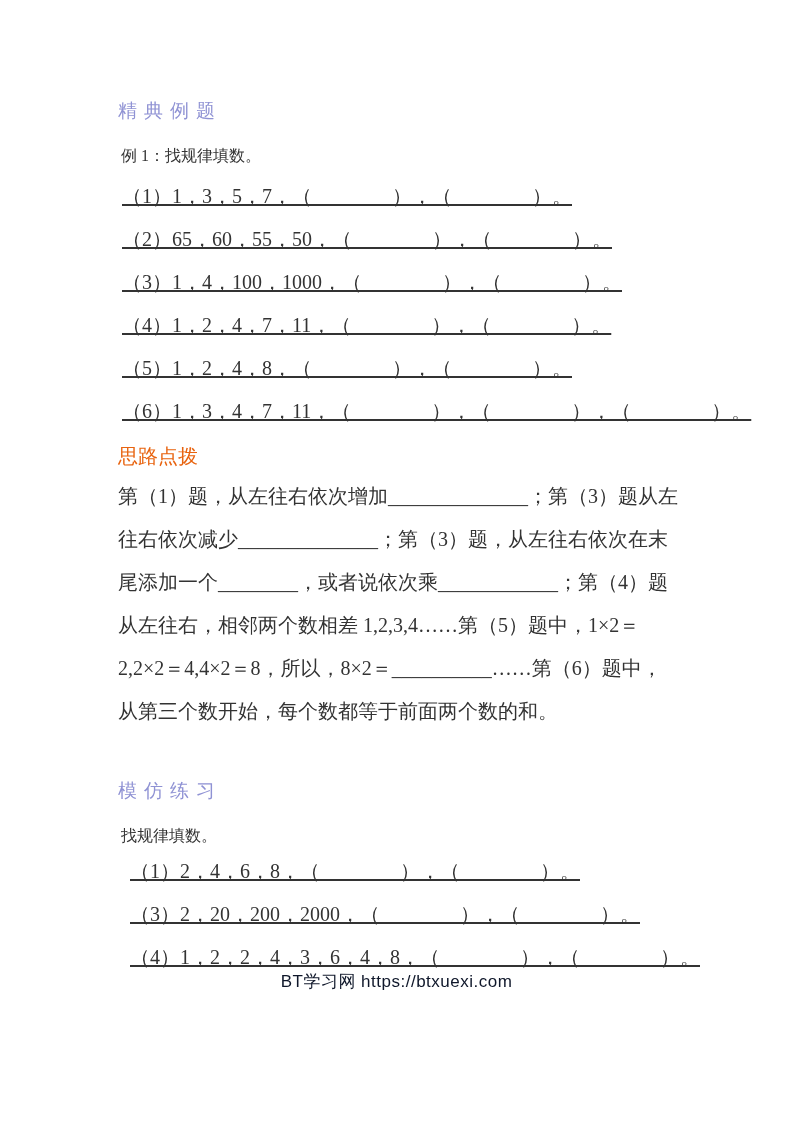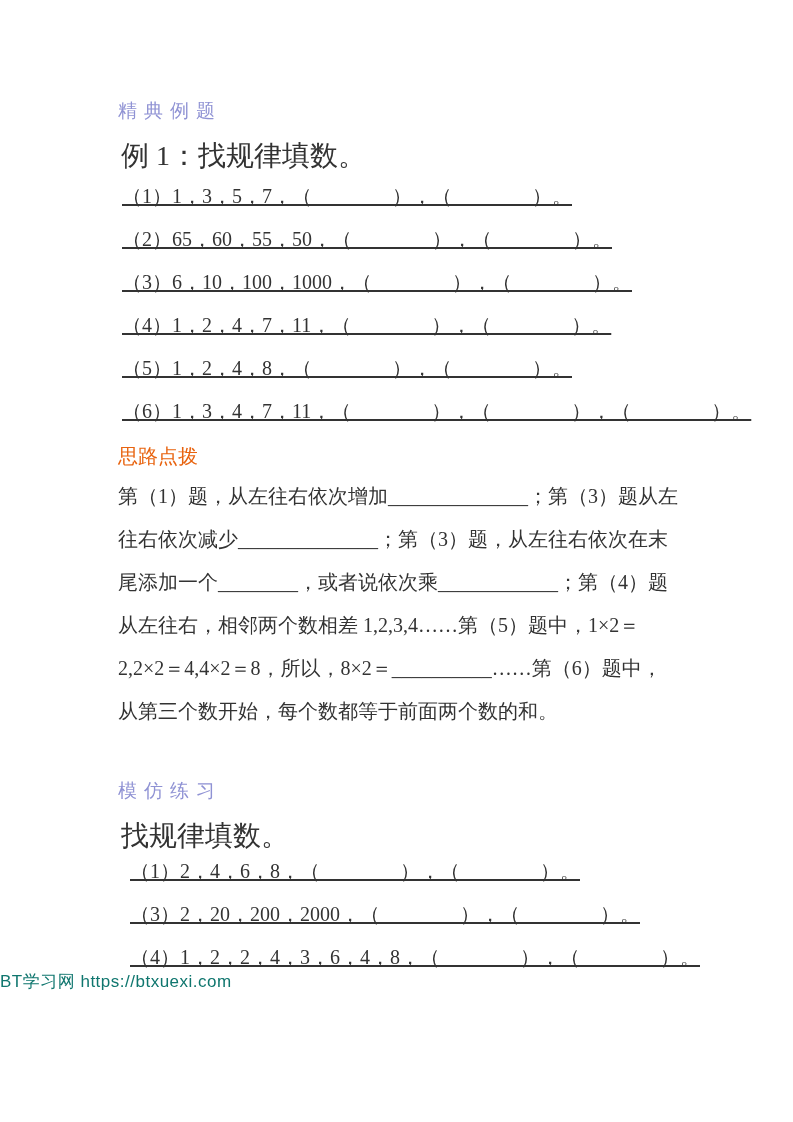--- a/index.html
+++ b/index.html
@@ -32,7 +32,7 @@
     white-space: nowrap;
   }
   .intro-line {
-    font-size: 28px;
+    font-size: 16px;
     line-height: 28px;
     margin: 17px 0 0 3px;
     white-space: nowrap;

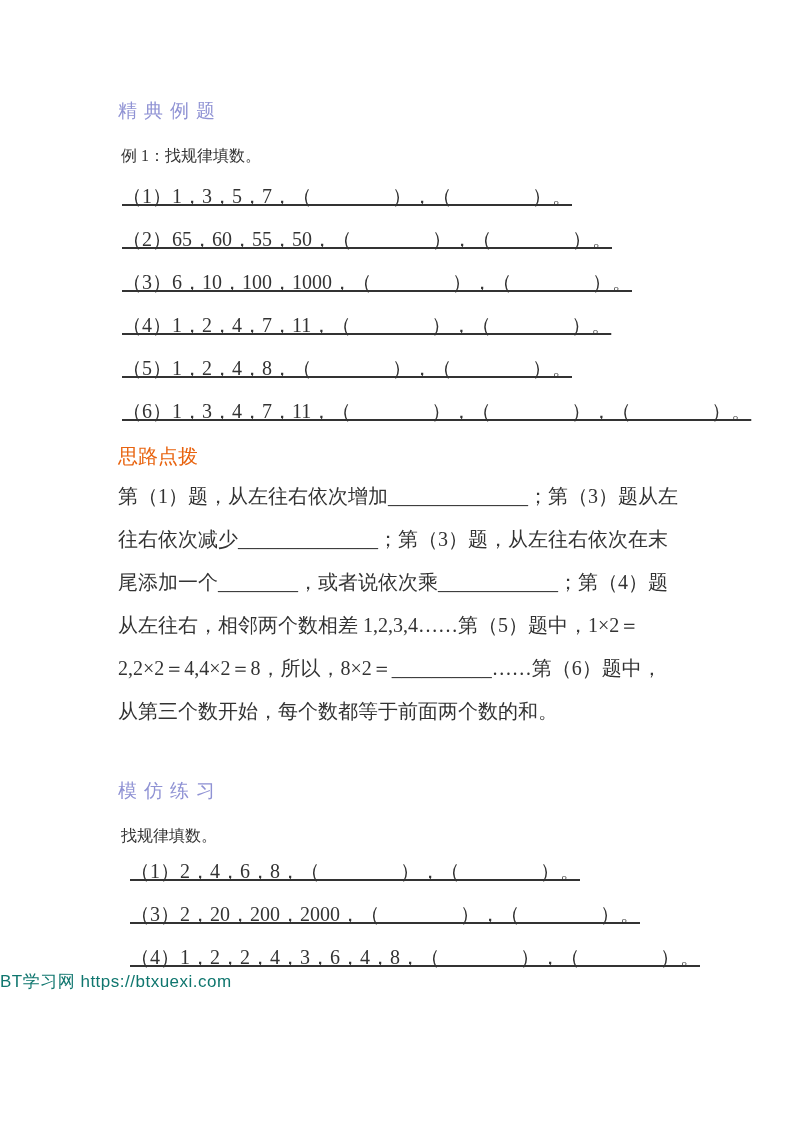--- a/index.html
+++ b/index.html
@@ -99,7 +99,7 @@
     <div class="seq-list">
       <div class="seq-item">（1）1，3，5，7，（　　　　），（　　　　）。</div>
       <div class="seq-item">（2）65，60，55，50，（　　　　），（　　　　）。</div>
-      <div class="seq-item">（3）6，10，100，1000，（　　　　），（　　　　）。</div>
+      <div class="seq-item">（3）1，4，100，1000，（　　　　），（　　　　）。</div>
       <div class="seq-item">（4）1，2，4，7，11，（　　　　），（　　　　）。</div>
       <div class="seq-item">（5）1，2，4，8，（　　　　），（　　　　）。</div>
       <div class="seq-item">（6）1，3，4，7，11，（　　　　），（　　　　），（　　　　）。</div>

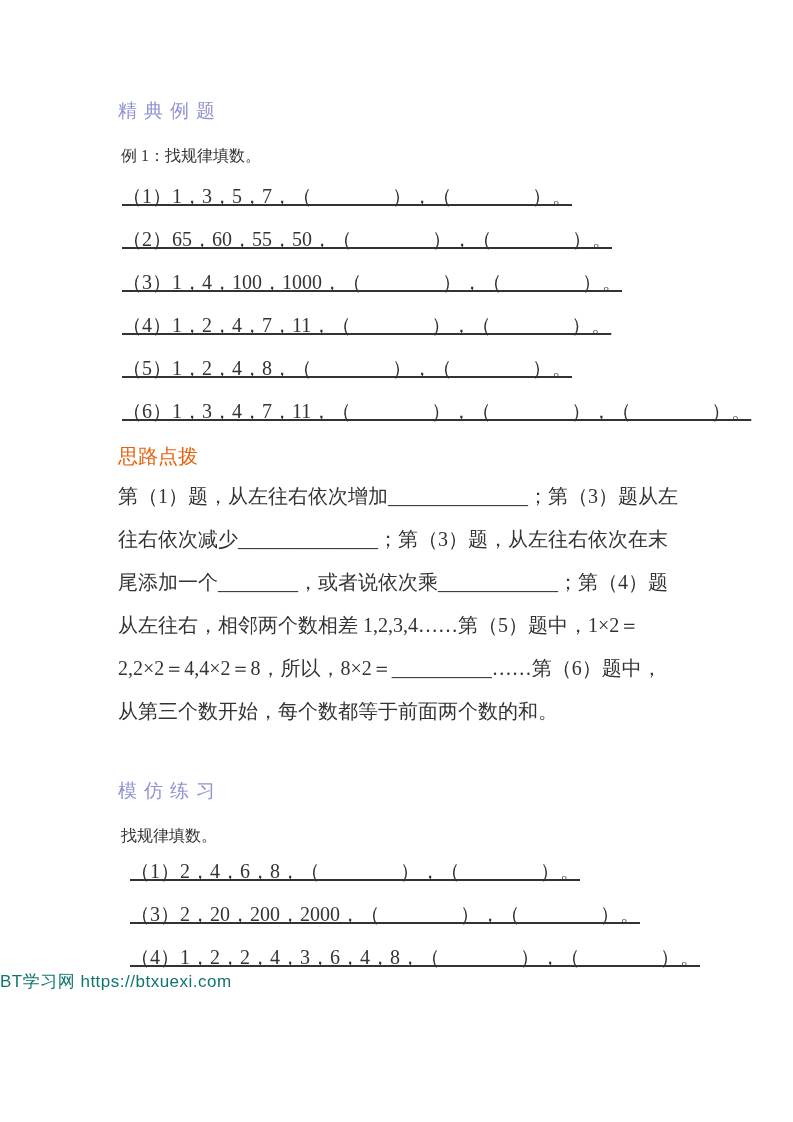--- a/index.html
+++ b/index.html
@@ -78,11 +78,11 @@
     left: 0;
     right: 0;
     bottom: 38px;
-    text-align: left;
+    text-align: center;
     font-family: "Liberation Sans", "DejaVu Sans", sans-serif;
     font-size: 17px;
     line-height: 20px;
-    color: #0f766e;
+    color: #0f172a;
     letter-spacing: 0.5px;
   }
 </style>

